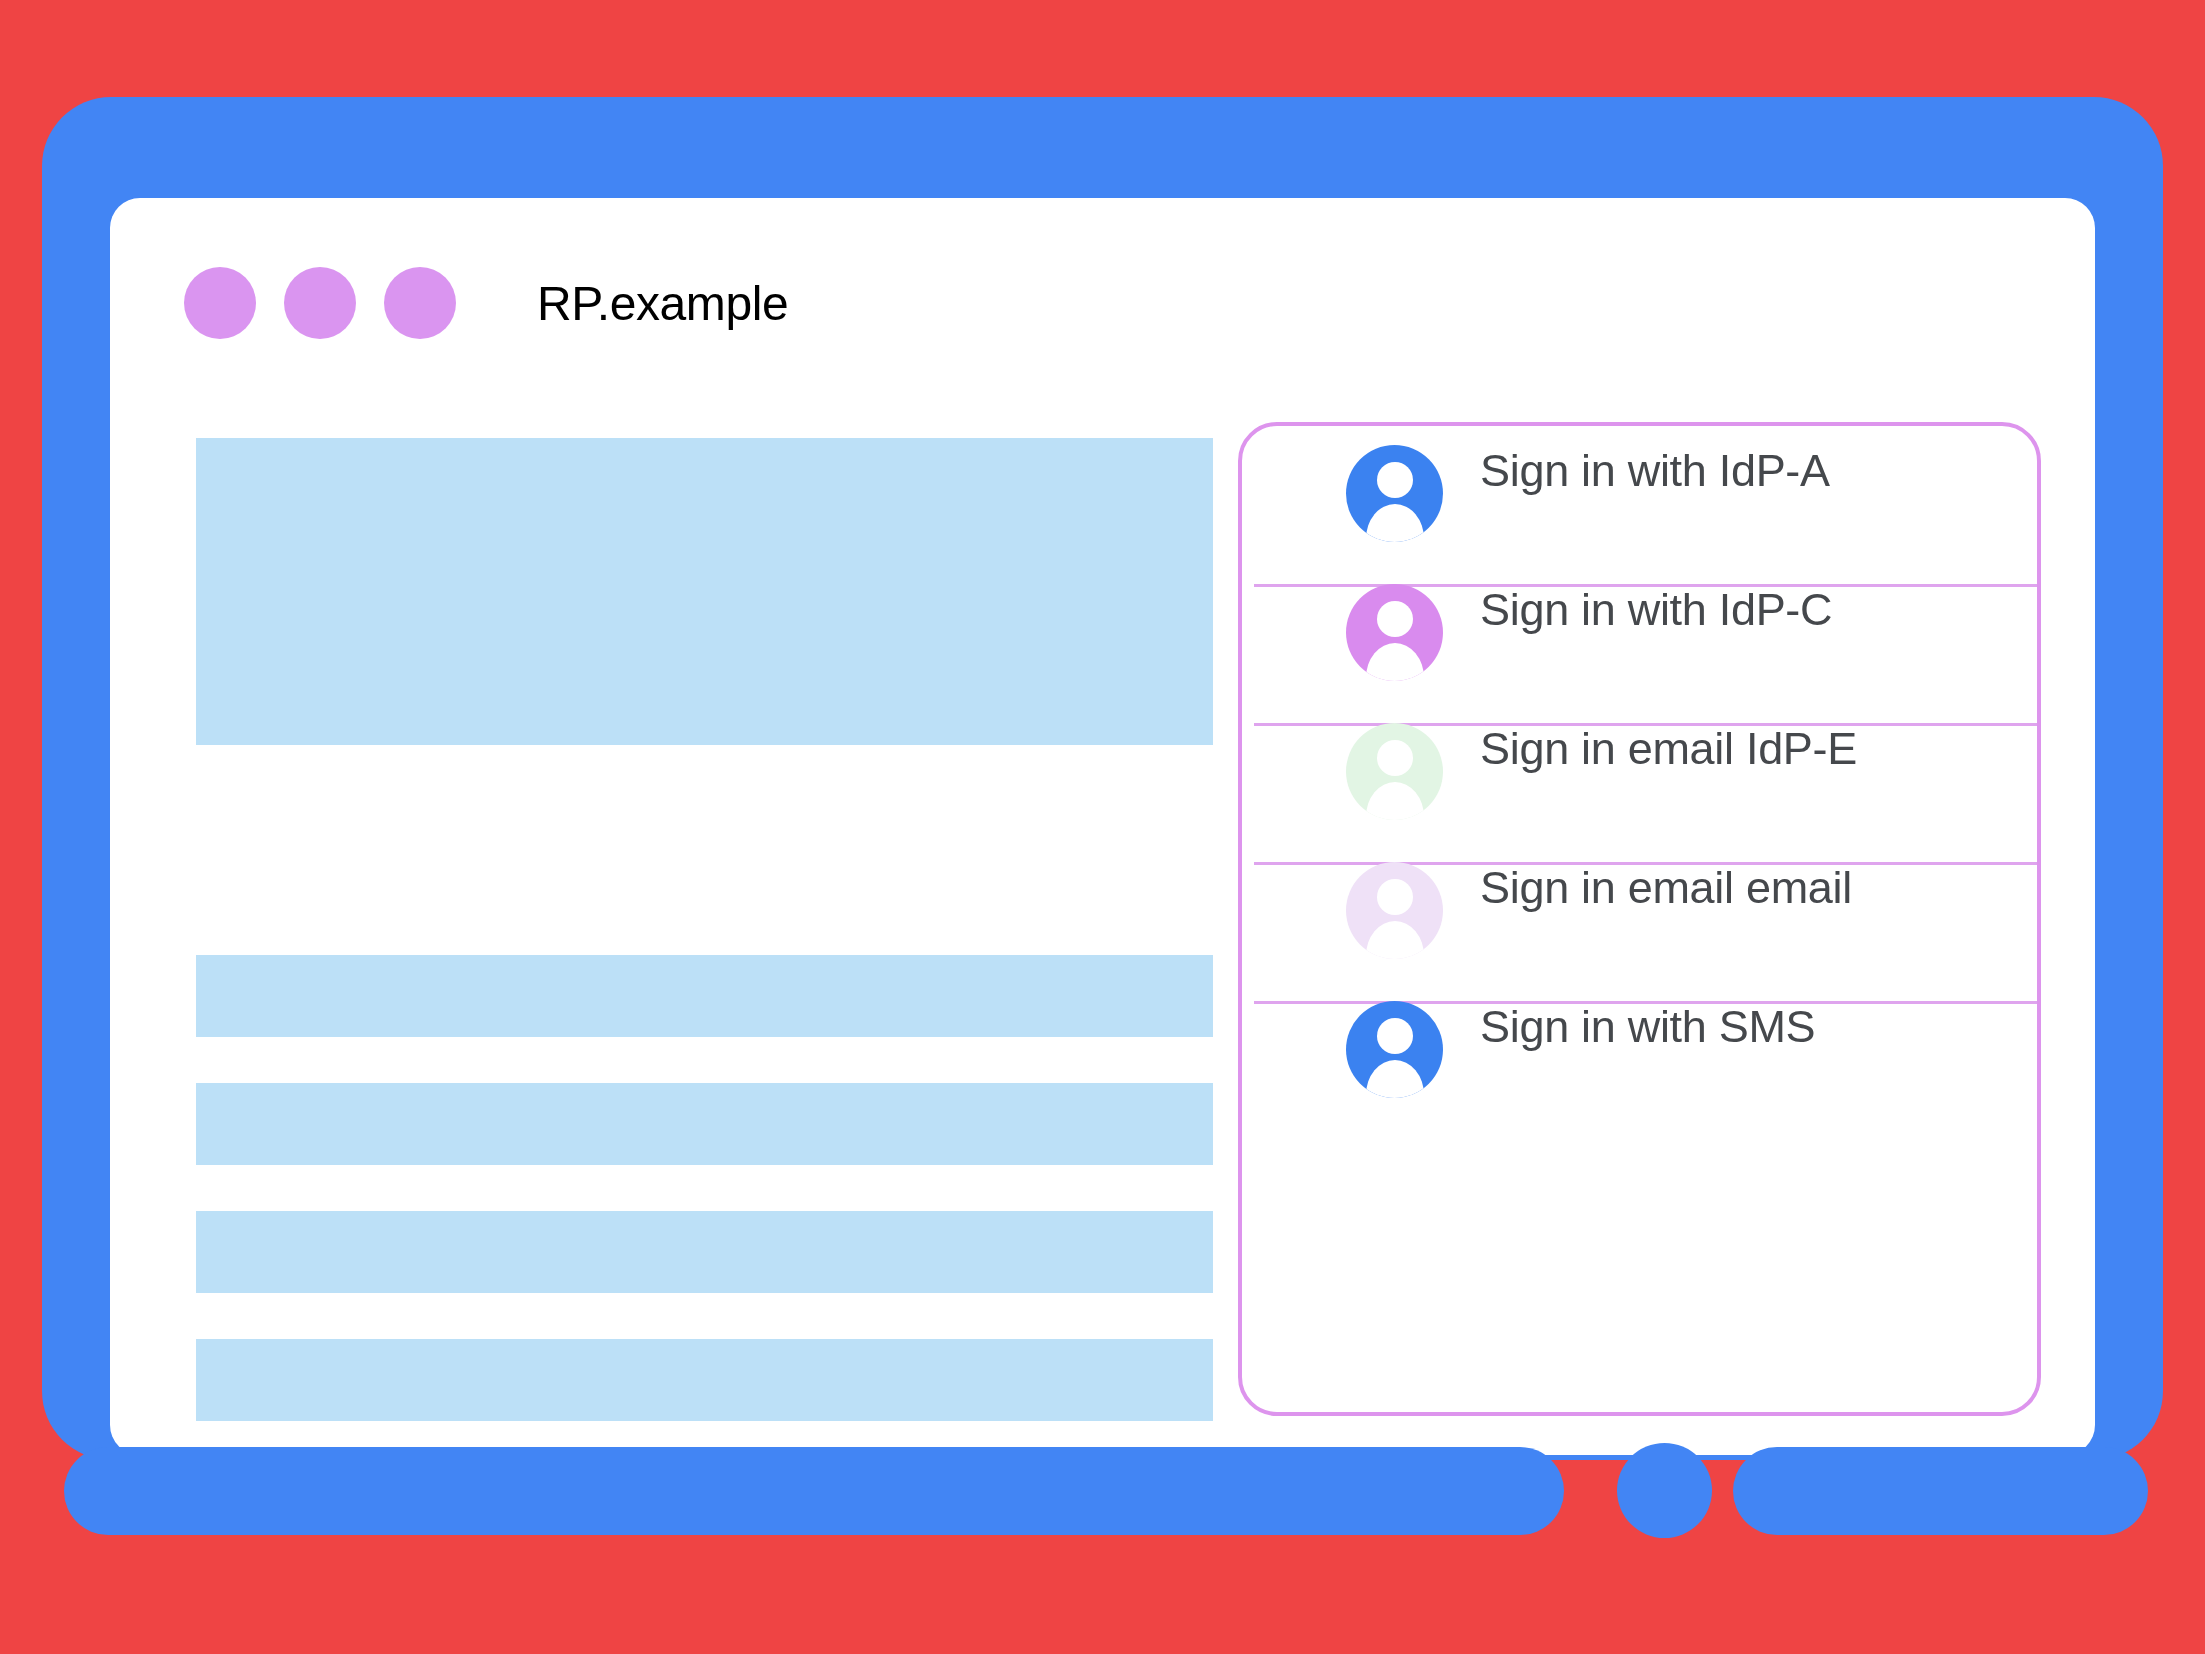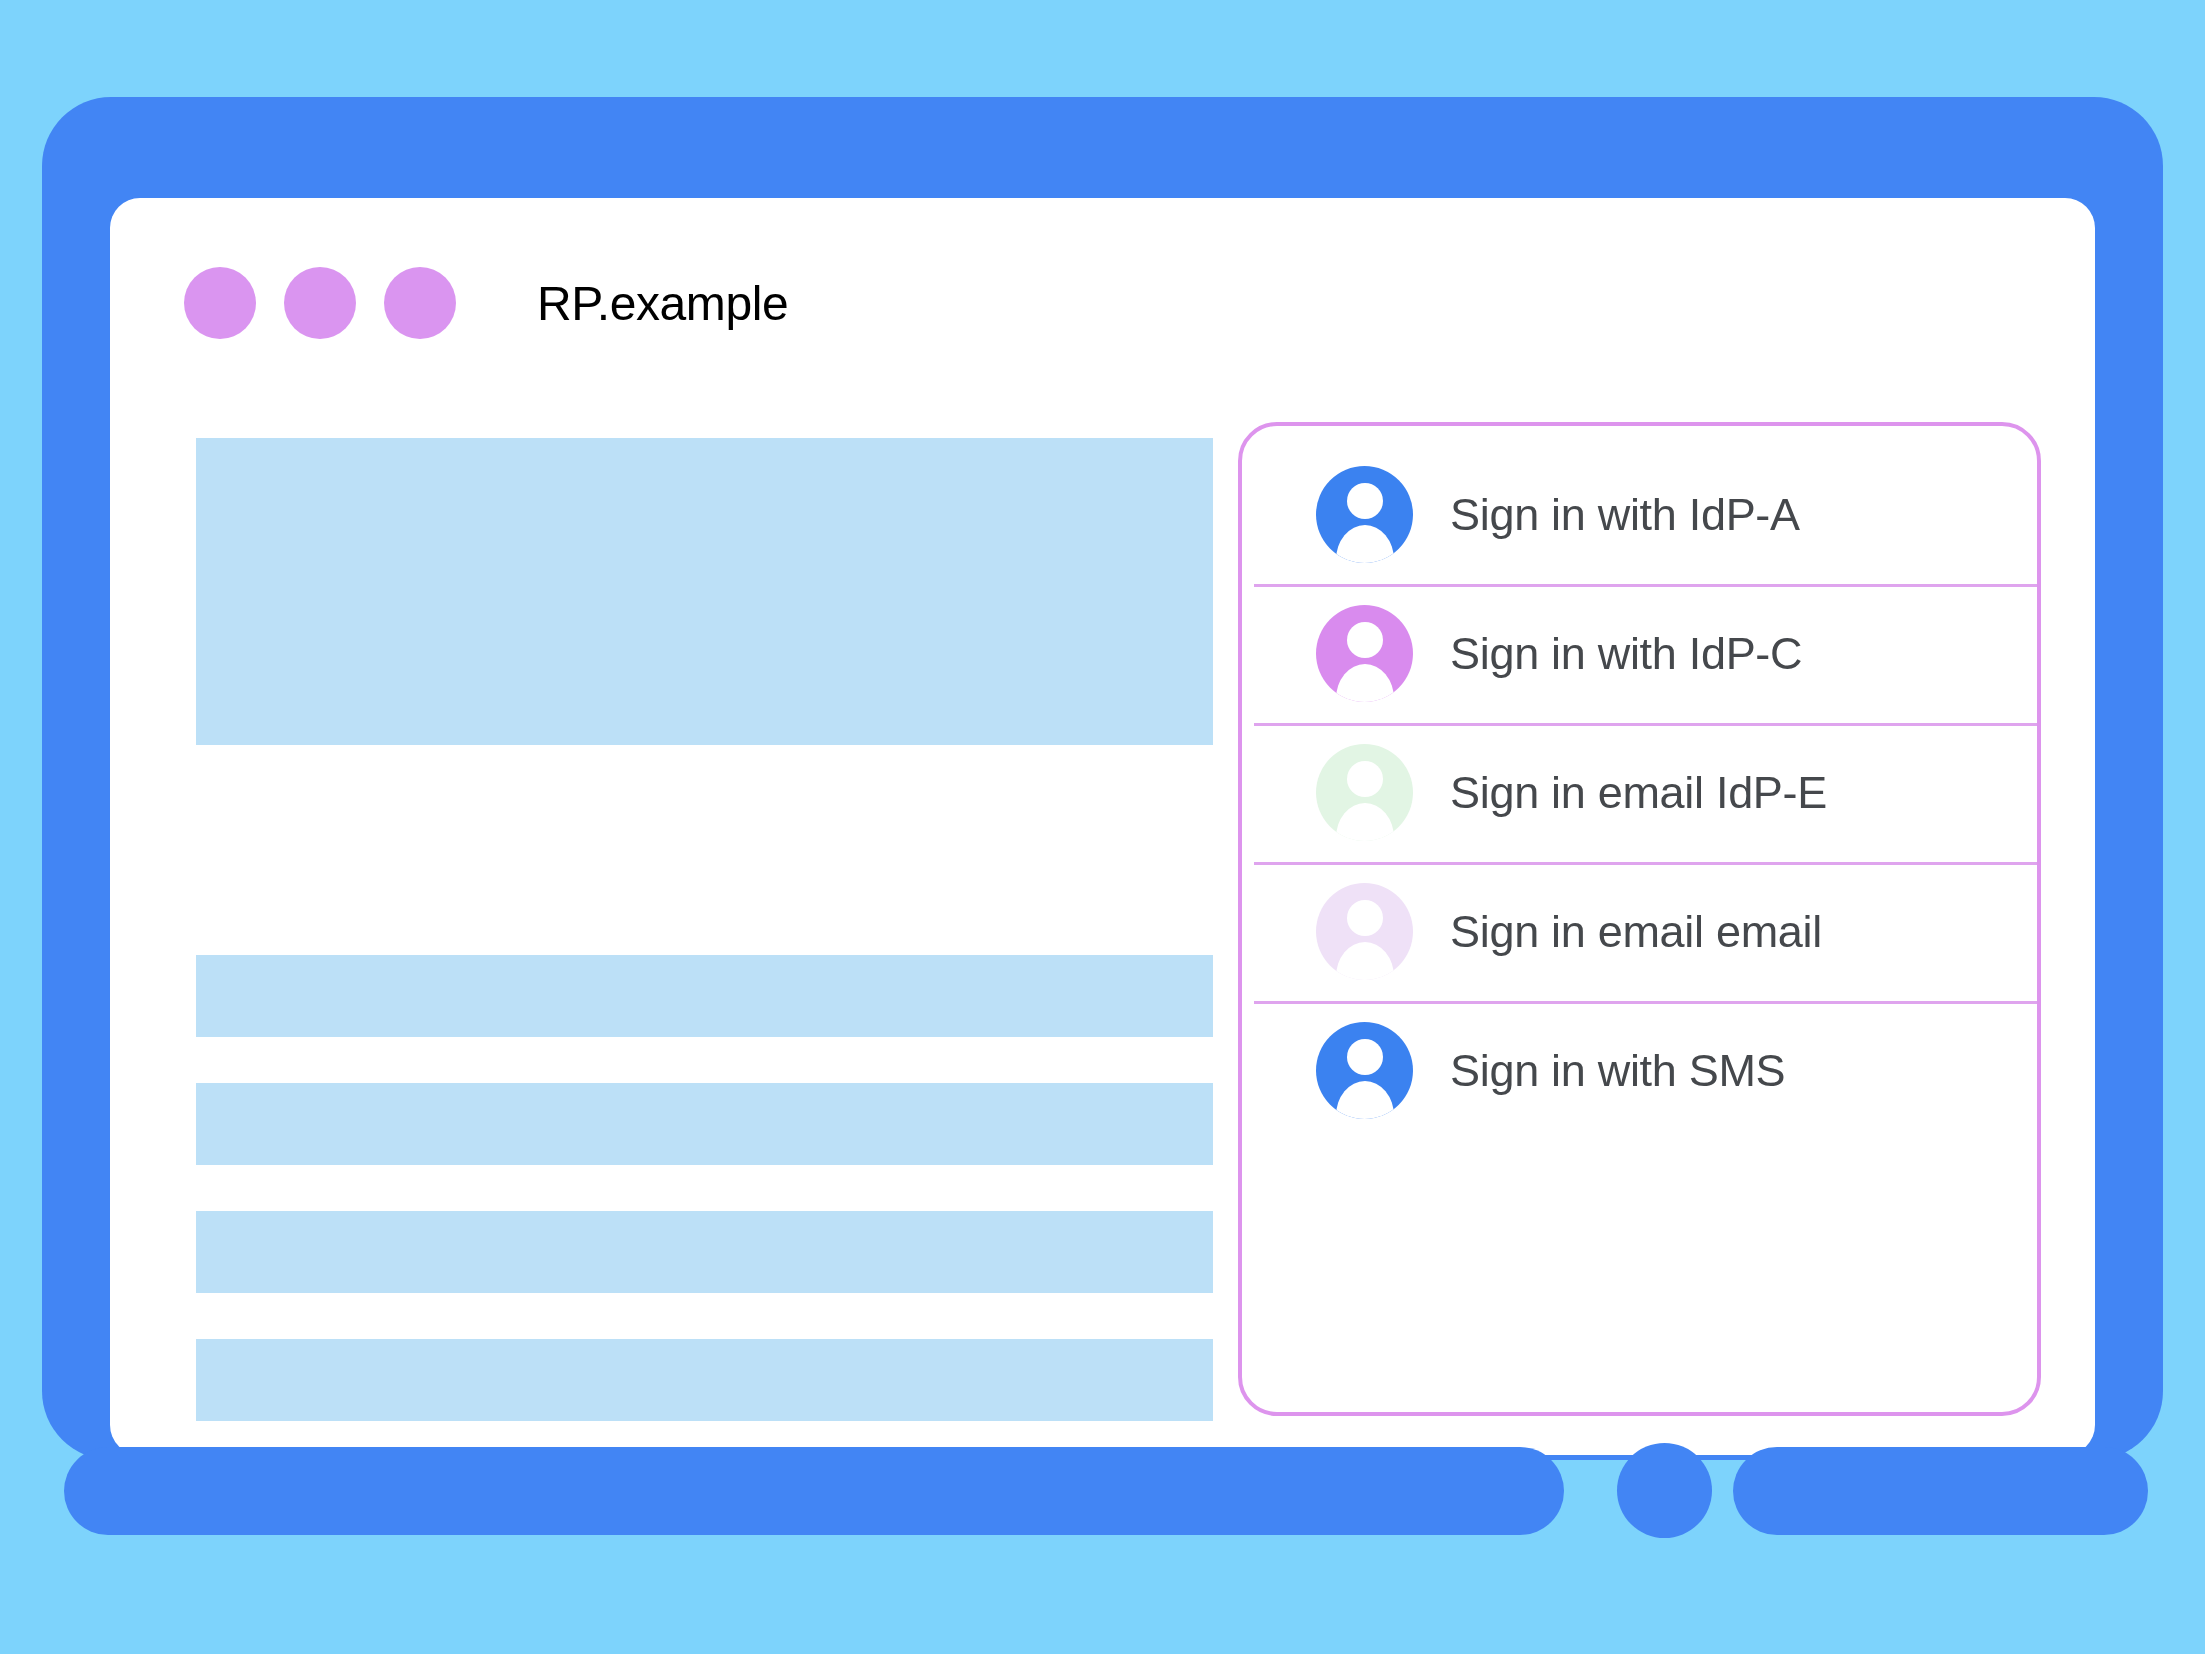--- a/index.html
+++ b/index.html
@@ -18,7 +18,7 @@
     position: relative;
     width: 2206px;
     height: 1654px;
-    background: #7dd3fc;
+    background: #ef4444;
   }
 
   

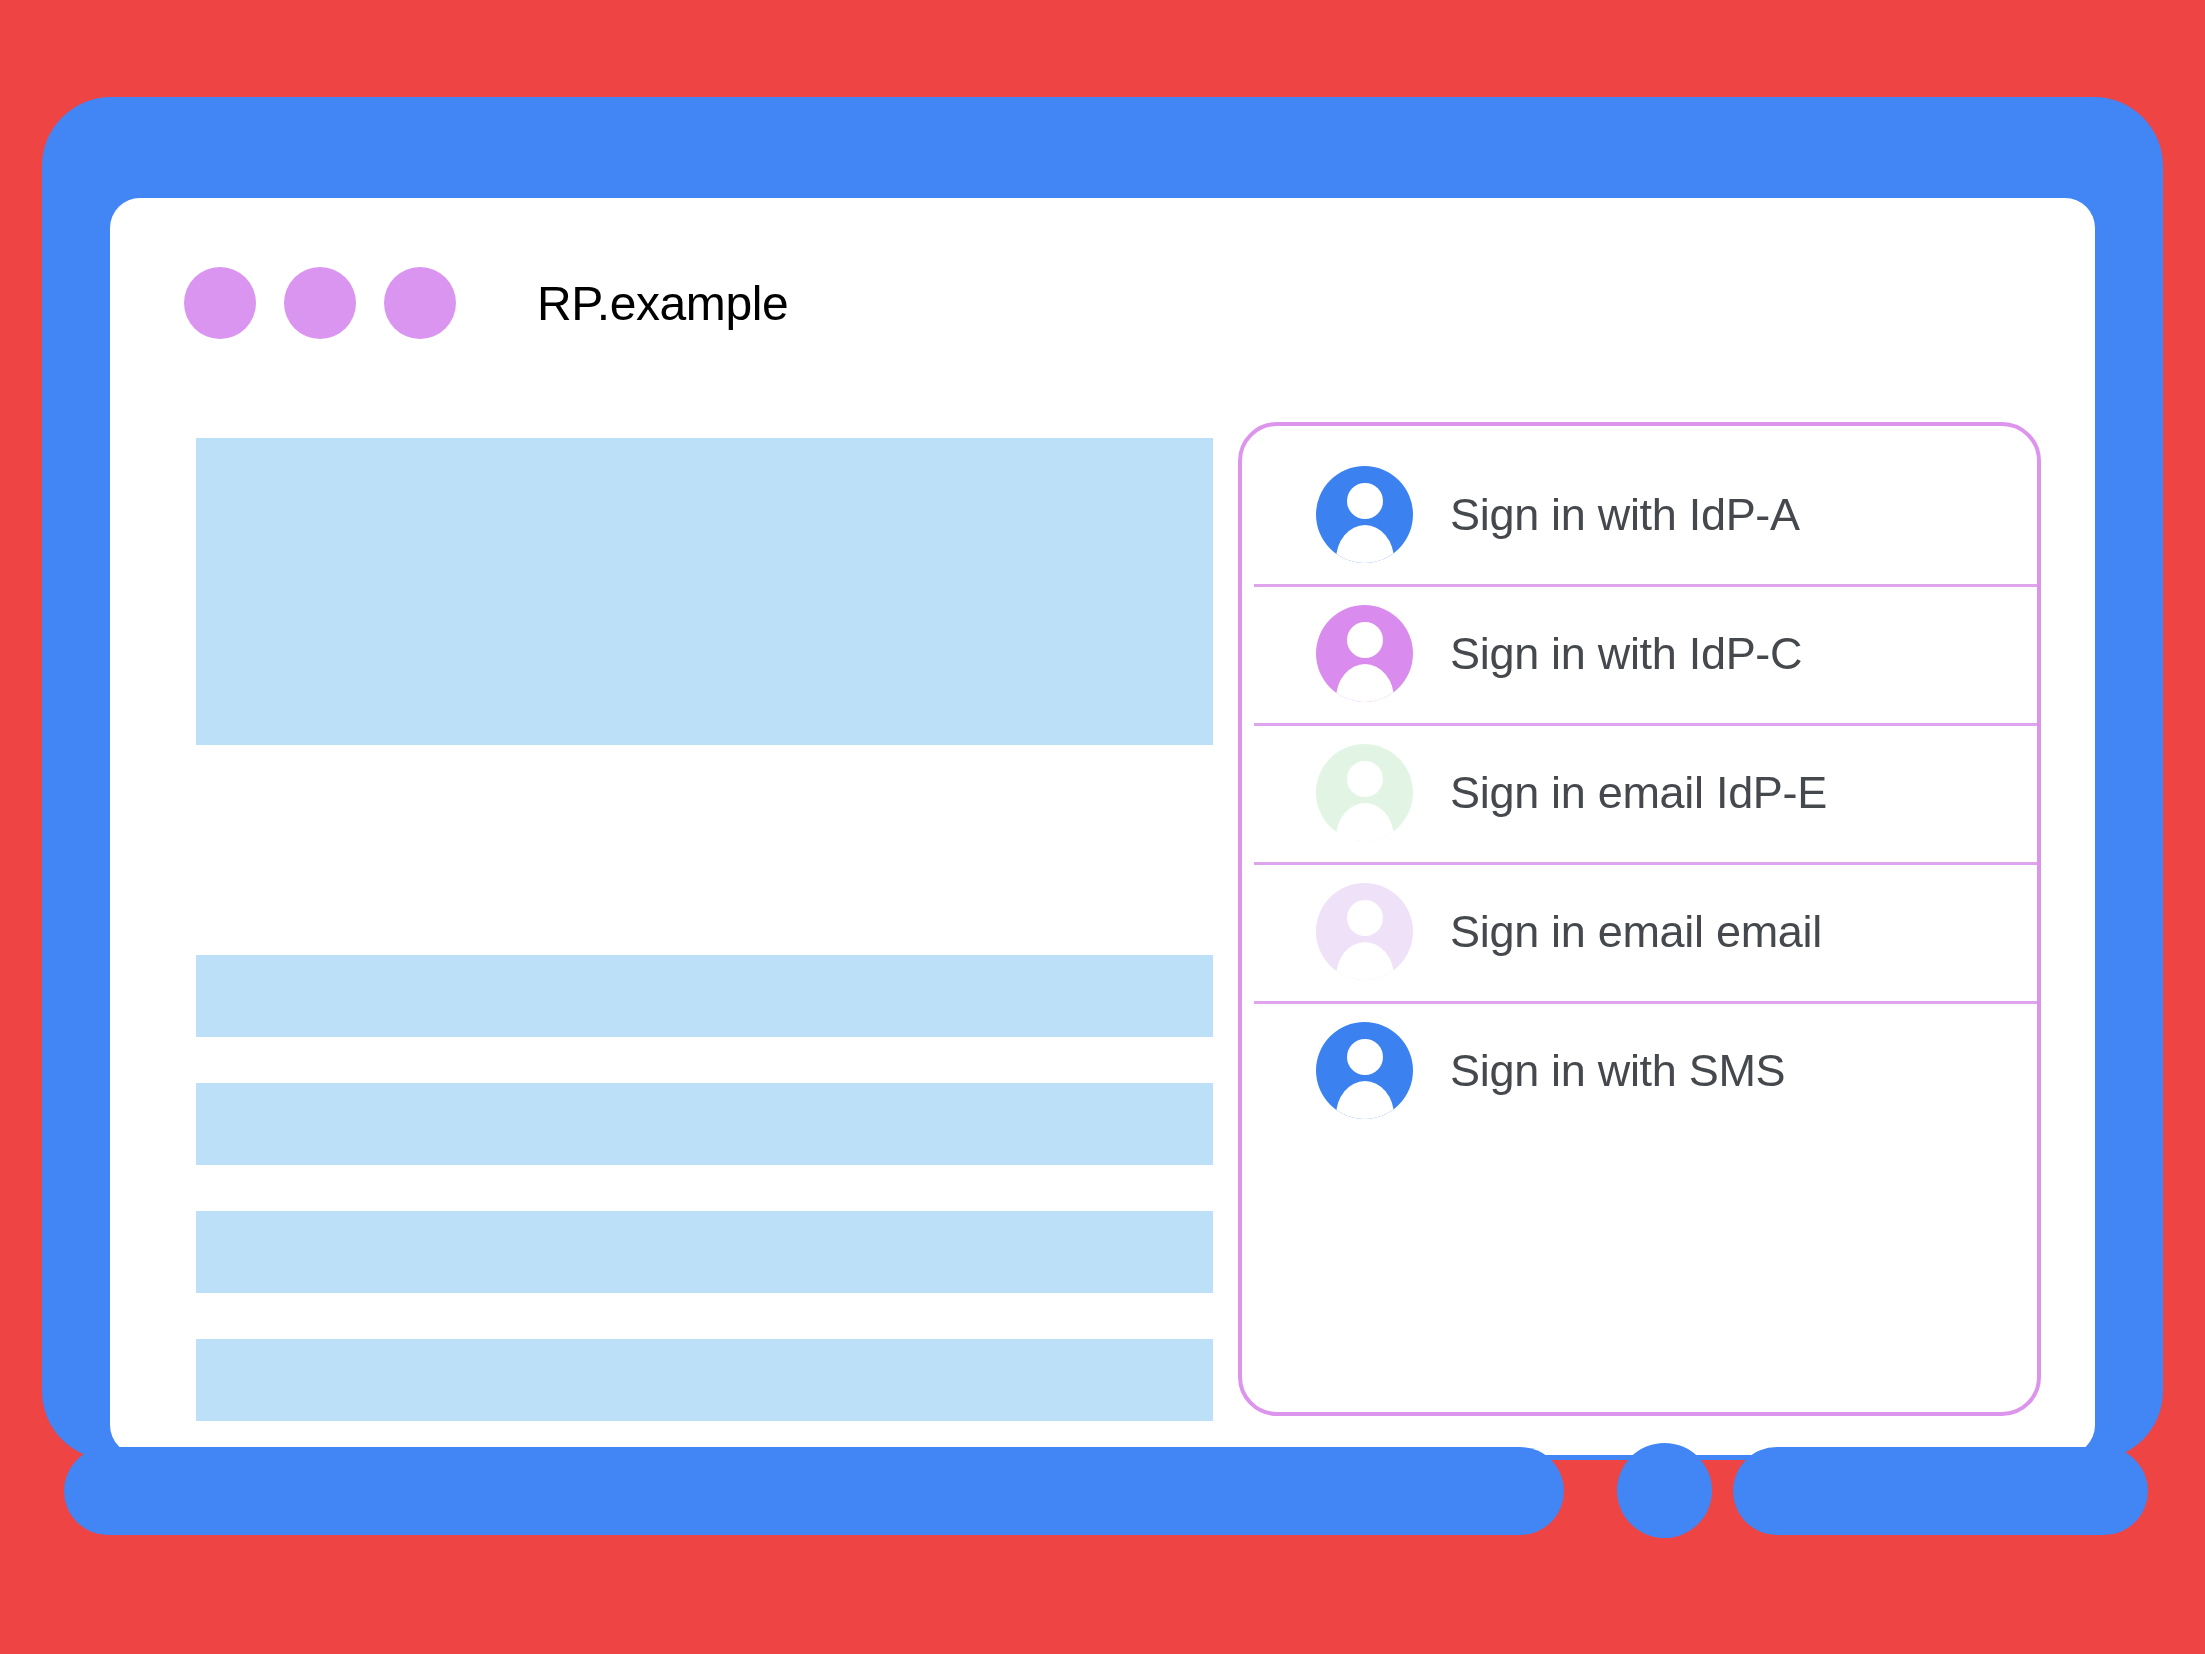--- a/index.html
+++ b/index.html
@@ -131,9 +131,9 @@
   .signin-row {
     position: relative;
     display: flex;
-    align-items: center;
+    align-items: flex-start;
     height: 139px;
-    padding-left: 74px;
+    padding-left: 104px;
     box-sizing: border-box;
     cursor: pointer;
   }

